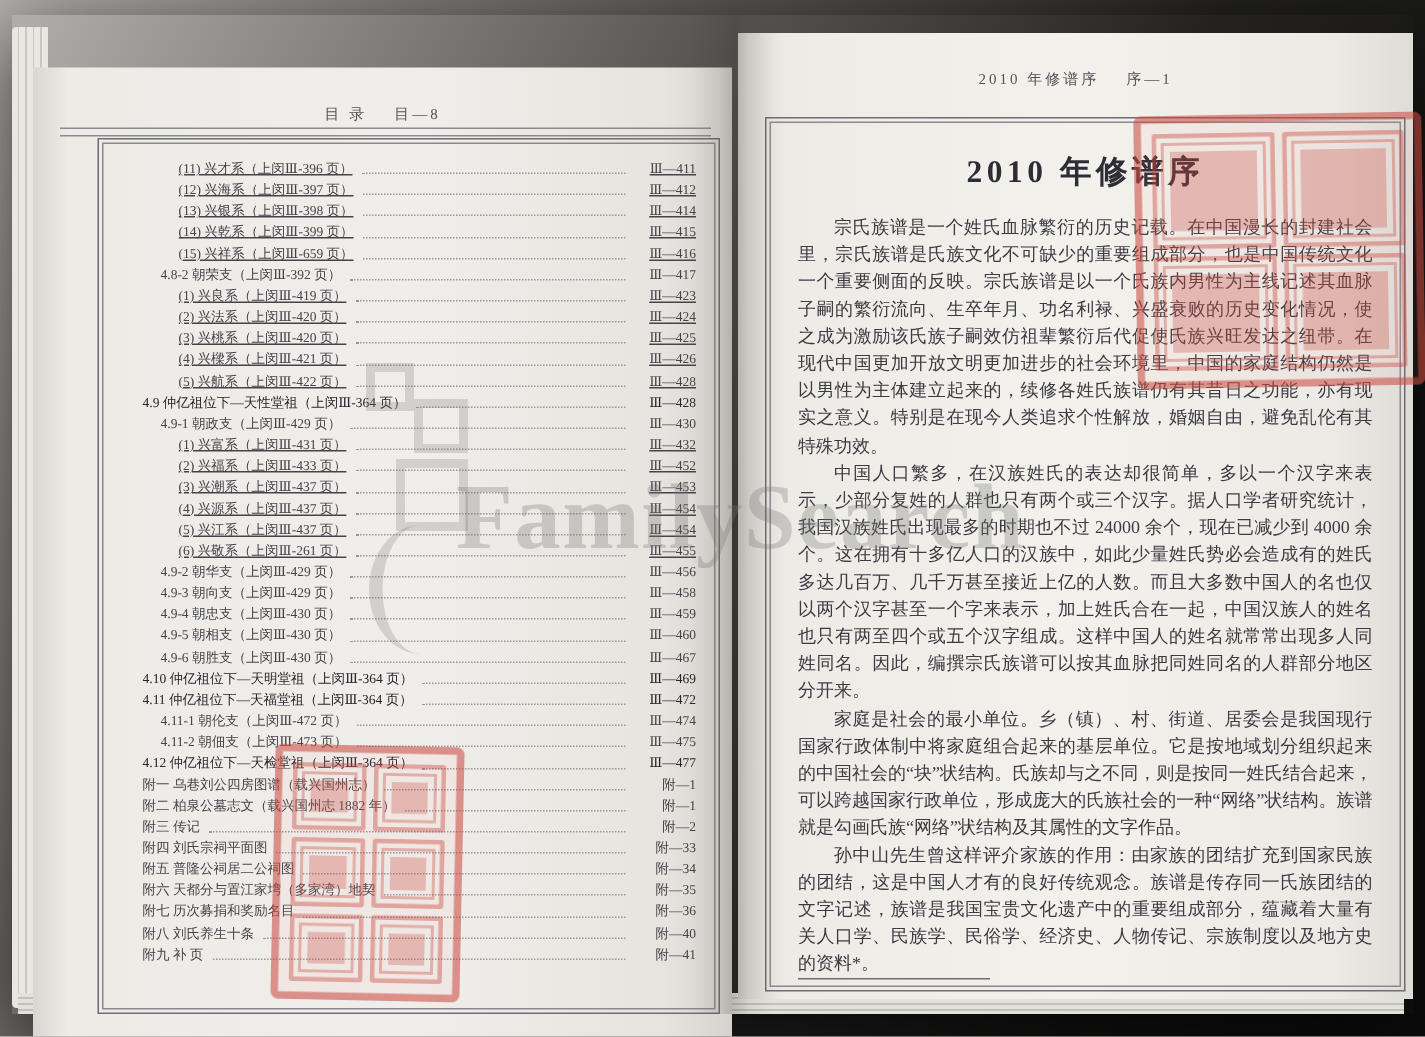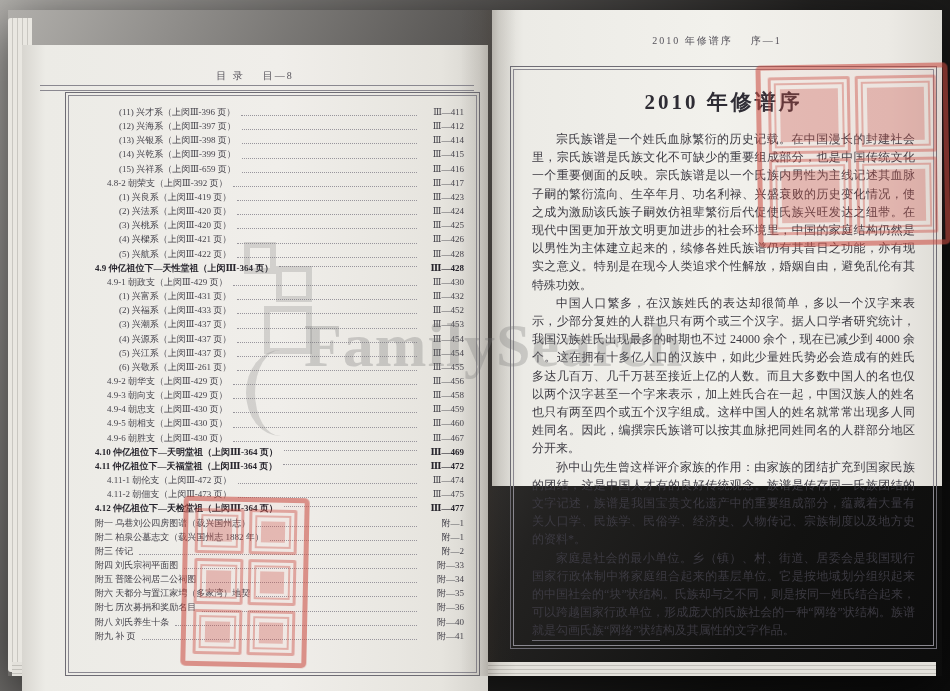--- a/index.html
+++ b/index.html
@@ -29,7 +29,7 @@
     margin-top:21px;
   }
   .page-right{
-    left:484px;top:0;width:450px;height:476px;
+    left:484px;top:12px;width:450px;height:644px;
     background:linear-gradient(90deg,#d3d1cb 0,#ecebe6 7%,#f2f1ec 50%,#eceae5 88%,#dedcd6 100%);
   }
   .gutter{

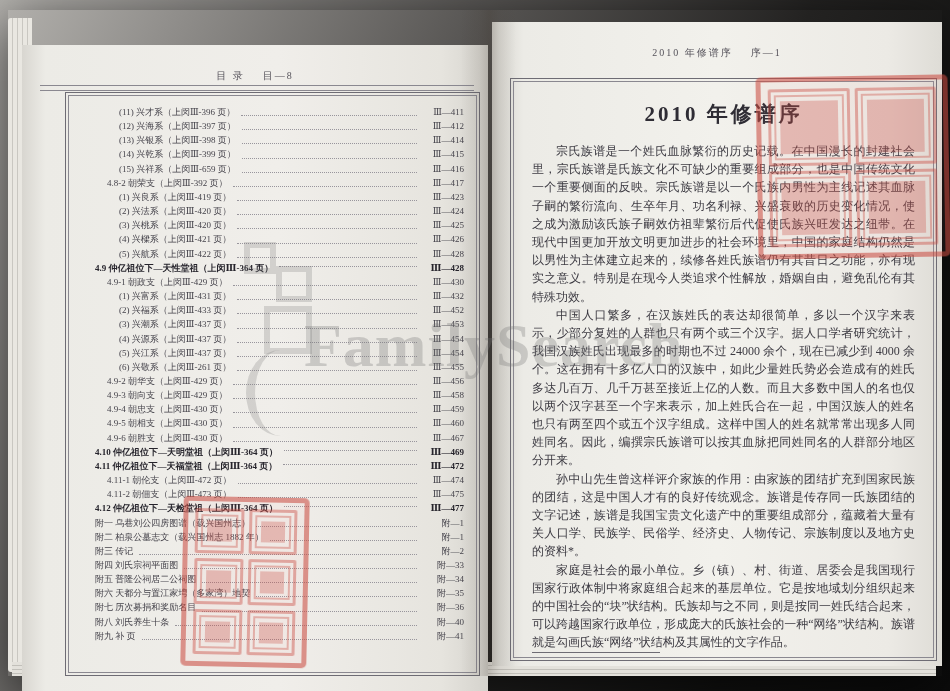--- a/index.html
+++ b/index.html
@@ -67,7 +67,7 @@
   .toc-row.lv0{padding-left:0;}
   .toc-row.lv1{padding-left:14px;}
   .toc-row.lv2{padding-left:26px;}
-  .toc-row.lv3{padding-left:38px;}
+  .toc-row.lv3{padding-left:38px;text-decoration:underline;}
   .toc-row.b{font-weight:bold;color:#26242c;align-items:center;}
   .toc-row.nopage .lead,.toc-row.nopage .pg{visibility:hidden;}
   

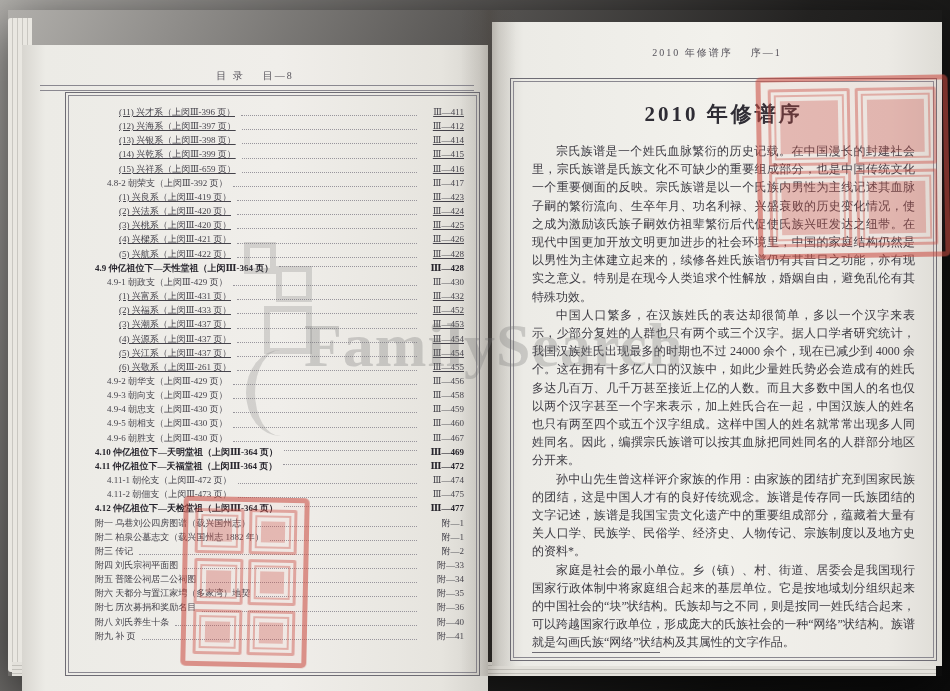--- a/index.html
+++ b/index.html
@@ -68,7 +68,7 @@
   .toc-row.lv1{padding-left:14px;}
   .toc-row.lv2{padding-left:26px;}
   .toc-row.lv3{padding-left:38px;text-decoration:underline;}
-  .toc-row.b{font-weight:bold;color:#26242c;align-items:center;}
+  .toc-row.b{font-weight:normal;color:#26242c;}
   .toc-row.nopage .lead,.toc-row.nopage .pg{visibility:hidden;}
   
   .preface-frame{left:18px;top:56px;width:421px;height:577px;}

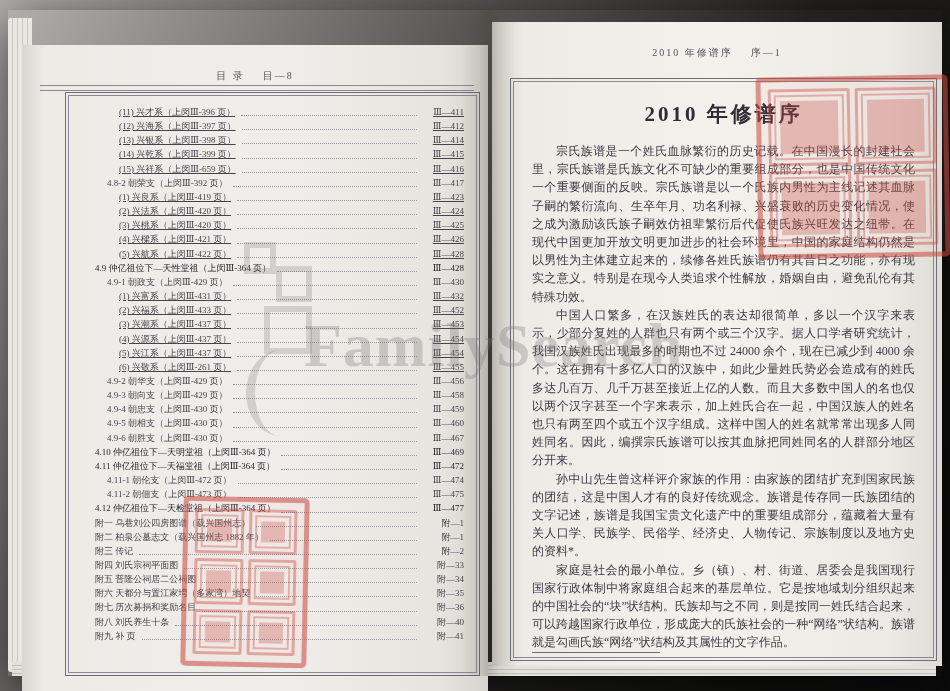--- a/index.html
+++ b/index.html
@@ -392,9 +392,9 @@
 
               <p>中国人口繁多，在汉族姓氏的表达却很简单，多以一个汉字来表示，少部分复姓的人群也只有两个或三个汉字。据人口学者研究统计，我国汉族姓氏出现最多的时期也不过 24000 余个，现在已减少到 4000 余个。这在拥有十多亿人口的汉族中，如此少量姓氏势必会造成有的姓氏多达几百万、几千万甚至接近上亿的人数。而且大多数中国人的名也仅以两个汉字甚至一个字来表示，加上姓氏合在一起，中国汉族人的姓名也只有两至四个或五个汉字组成。这样中国人的姓名就常常出现多人同姓同名。因此，编撰宗氏族谱可以按其血脉把同姓同名的人群部分地区分开来。</p>
 
+              <p>家庭是社会的最小单位。乡（镇）、村、街道、居委会是我国现行国家行政体制中将家庭组合起来的基层单位。它是按地域划分组织起来的中国社会的“块”状结构。氏族却与之不同，则是按同一姓氏结合起来，可以跨越国家行政单位，形成庞大的氏族社会的一种“网络”状结构。族谱就是勾画氏族“网络”状结构及其属性的文字作品。</p>
+
               <p>孙中山先生曾这样评介家族的作用：由家族的团结扩充到国家民族的团结，这是中国人才有的良好传统观念。族谱是传存同一氏族团结的文字记述，族谱是我国宝贵文化遗产中的重要组成部分，蕴藏着大量有关人口学、民族学、民俗学、经济史、人物传记、宗族制度以及地方史的资料*。</p>
-
-              <p>家庭是社会的最小单位。乡（镇）、村、街道、居委会是我国现行国家行政体制中将家庭组合起来的基层单位。它是按地域划分组织起来的中国社会的“块”状结构。氏族却与之不同，则是按同一姓氏结合起来，可以跨越国家行政单位，形成庞大的氏族社会的一种“网络”状结构。族谱就是勾画氏族“网络”状结构及其属性的文字作品。</p>
             </div>
           <div class="footnote-block">
             <div class="footnote-rule"></div>

